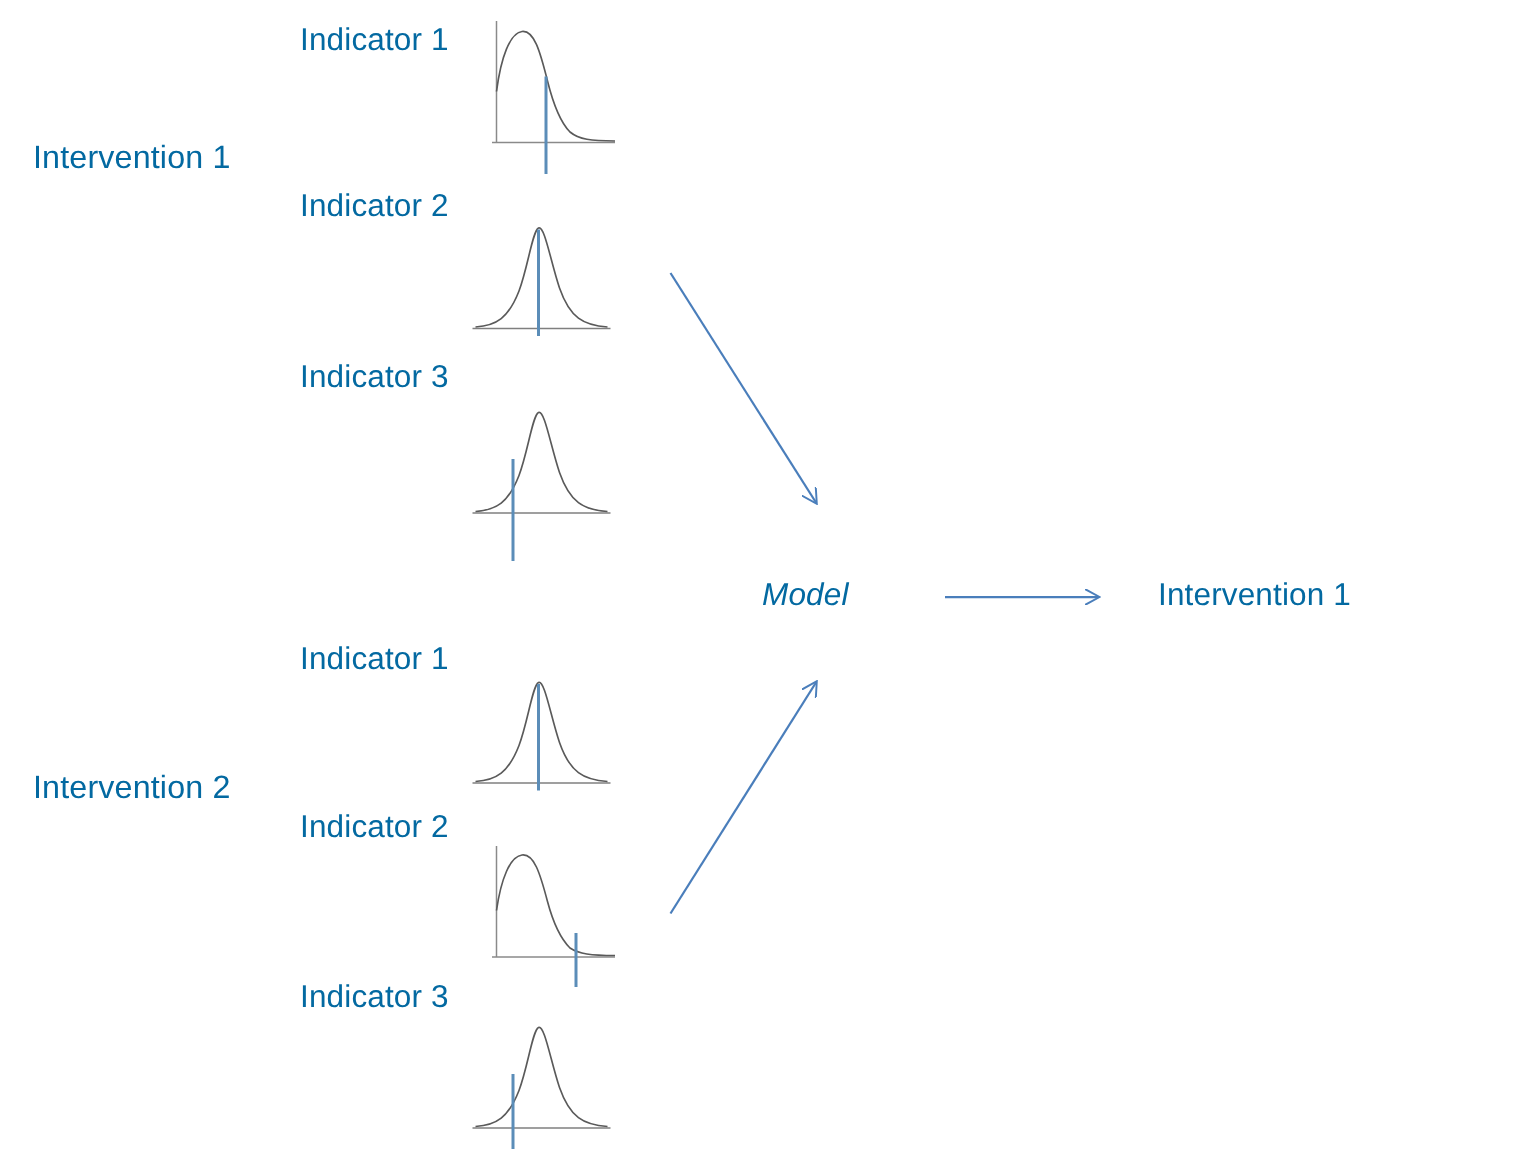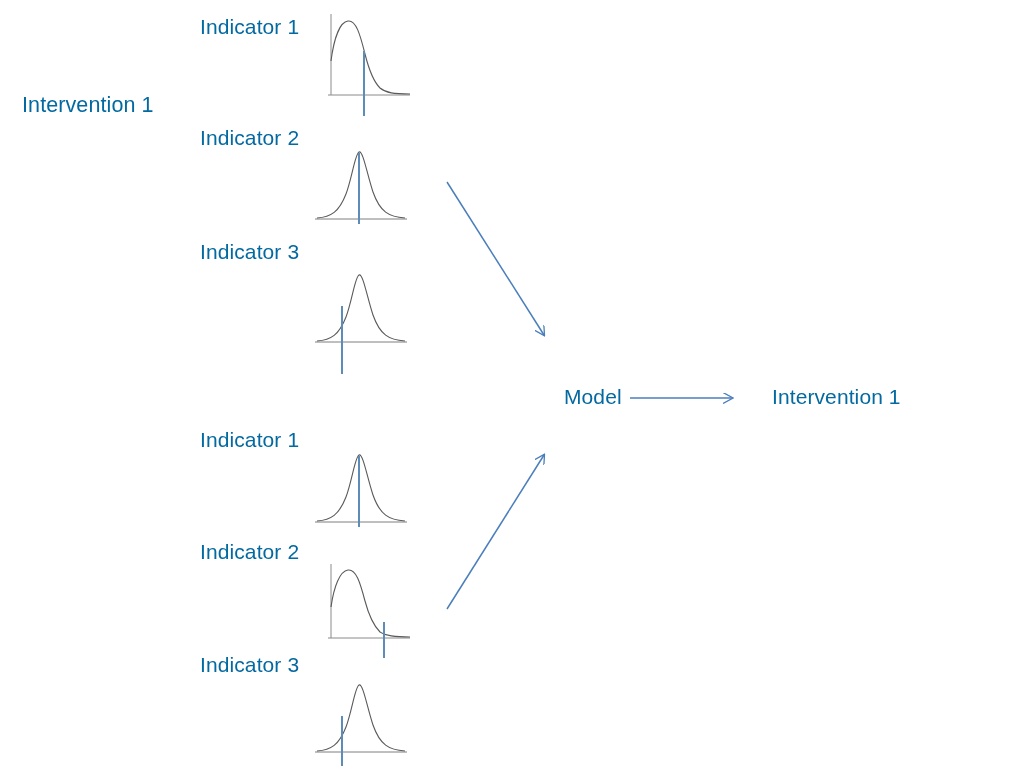--- a/index.html
+++ b/index.html
@@ -101,7 +101,7 @@
     </svg>
   </div>
 
-  <div class="lbl" style="left:564px; top:384px;">Model</div>
+  <div class="lbl" style="left:508px; top:384px;font-style:italic;">Model</div>
 
   <div class="arrow" style="left:628px; top:388px; width:115px; height:20px;">
     <svg width="115" height="20" viewBox="0 0 115 20">

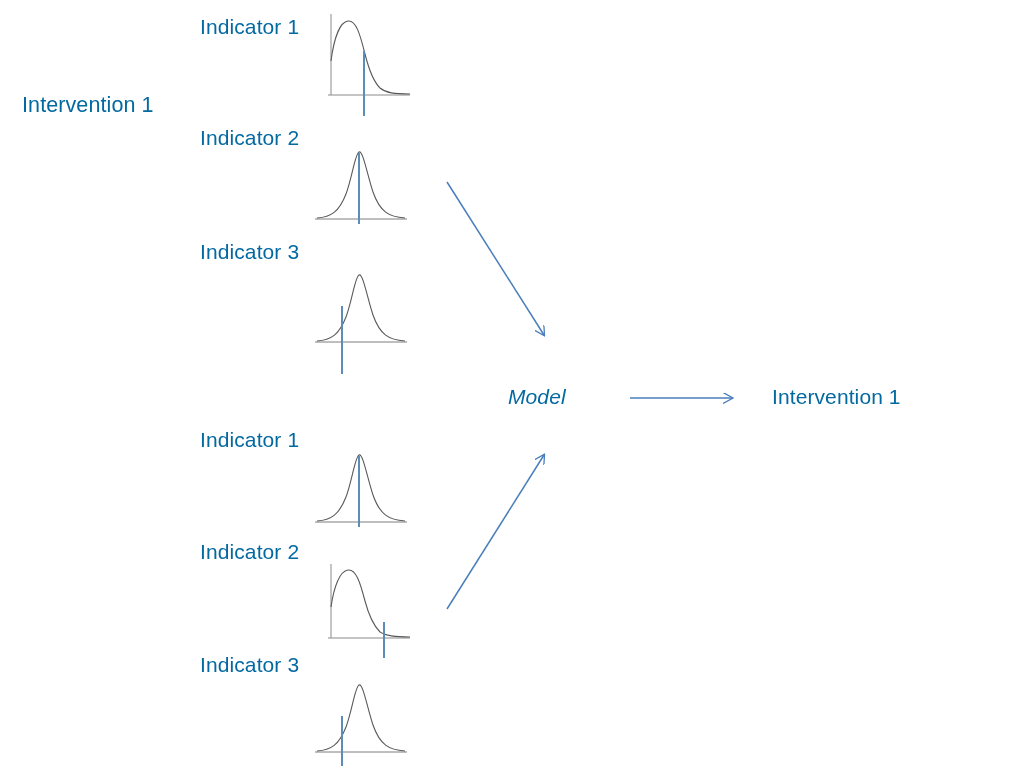--- a/index.html
+++ b/index.html
@@ -127,6 +127,7 @@
     </svg>
   </div>
 
+  <div class="lbl lbl-group" style="left:22px; top:512px;">Intervention 2</div>
 
   <div class="lbl" style="left:200px; top:427px;">Indicator 1</div>
 

